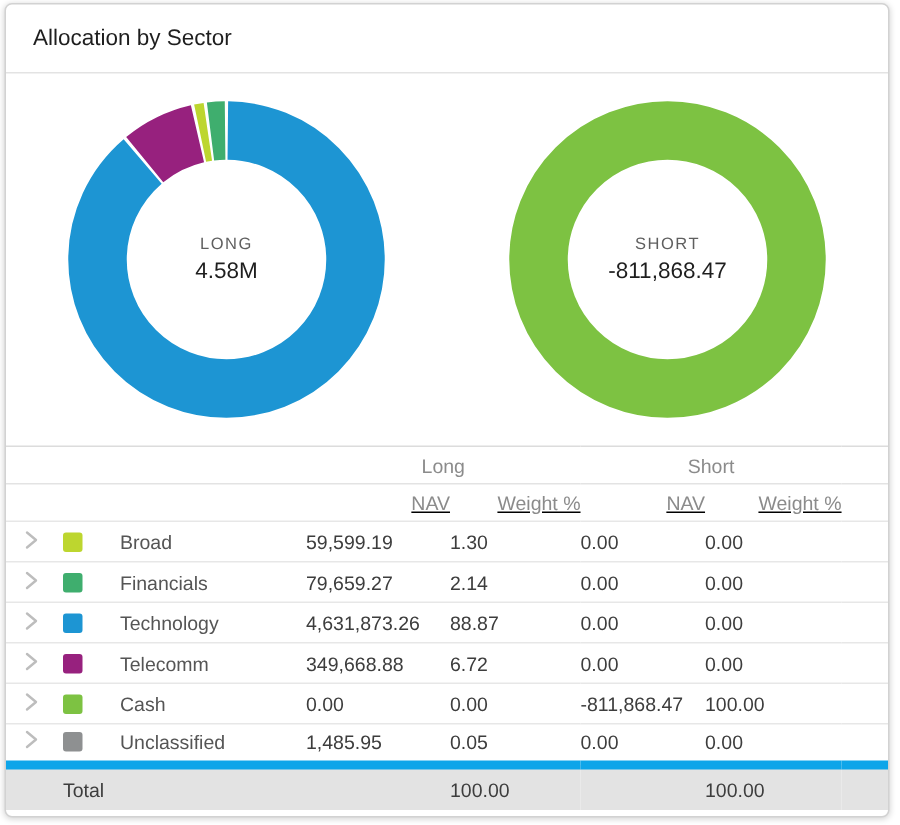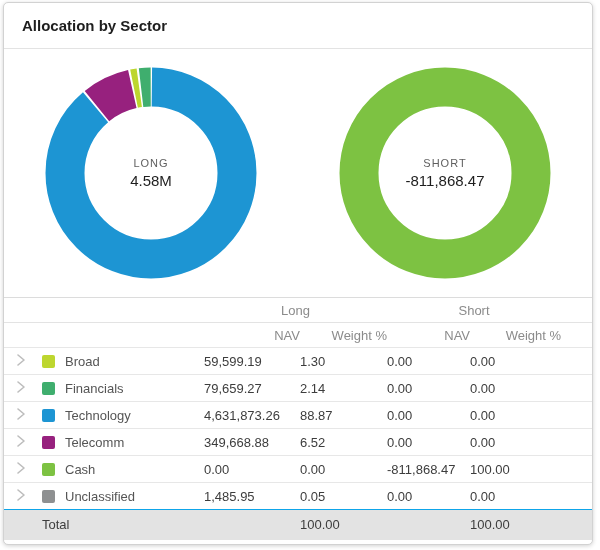--- a/index.html
+++ b/index.html
@@ -11,7 +11,7 @@
   }
   .card-header {
     height: 46px; line-height: 46px; padding-left: 18px;
-    font-size: 15px; font-weight: bold; color: #1e1e1e;
+    font-size: 15px; font-weight: normal; color: #1e1e1e;
     border-bottom: 1px solid #e3e3e3;
   }
   .chart-area { height: 248px; display: flex; }

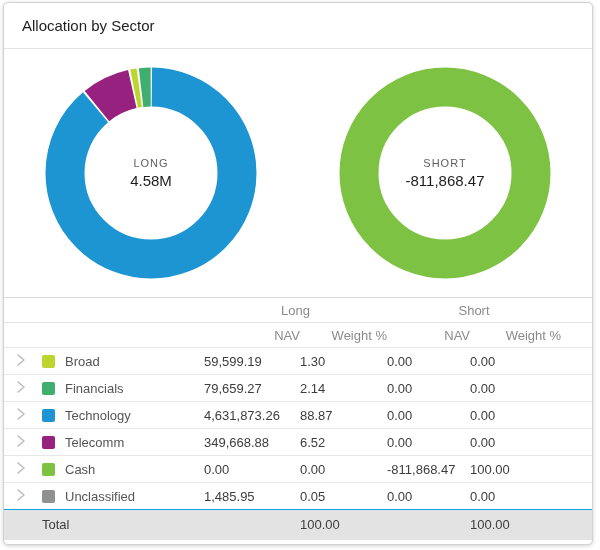--- a/index.html
+++ b/index.html
@@ -25,7 +25,7 @@
   .donut-value { font-size: 15px; font-weight: normal; color: #1e1e1e; }
   table { width: 100%; border-collapse: collapse; table-layout: fixed; font-size: 13px; }
   thead tr.group-row { height: 25px; border-top: 1px solid #dcdcdc; }
-  thead tr.cols-row { height: 25px; border-top: 1px solid #e3e3e3; }
+  thead tr.cols-row { height: 25px; border-top: 1px solid #e3e3e3; text-decoration: underline; }
   thead th { font-weight: normal; color: #8b8b8b; font-size: 13px; }
   th.grp { text-align: center; }
   th.num { text-align: right; }

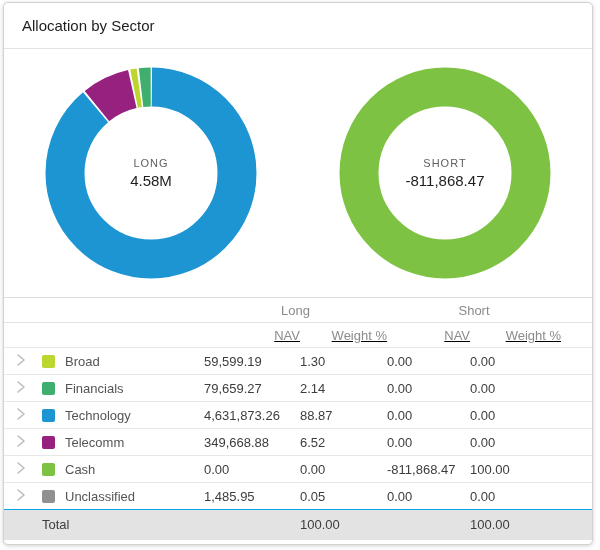--- a/index.html
+++ b/index.html
@@ -37,7 +37,7 @@
     display: inline-block; width: 13px; height: 13px; border-radius: 2px;
     vertical-align: -2px; margin: 0 10px 0 4px;
   }
-  .nm { color: #555; }
+  .nm { color: #555; margin-left: 15px; }
   tr.total-row { height: 30px; background: #e3e3e3; border-top: 1px solid #0ea5e9; margin-top: 35px; }
   tr.total-row td { color: #3d3d3d; }
   .total-label { padding-left: 4px; color: #3d3d3d; }

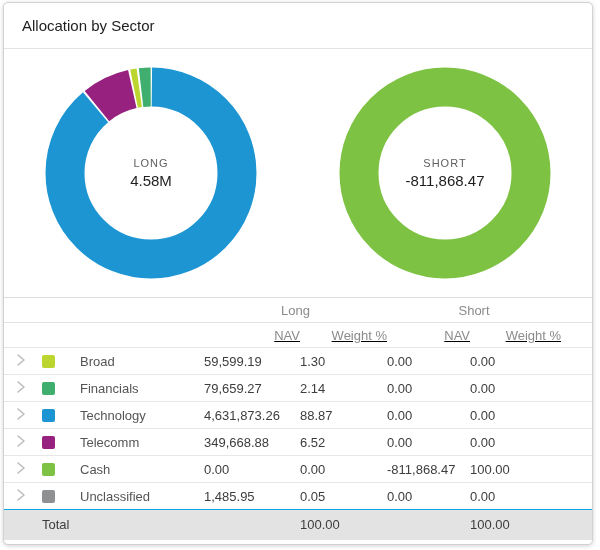--- a/index.html
+++ b/index.html
@@ -141,7 +141,7 @@
               </svg></span></td>
         <td><span class="swatch" style="background-color: rgb(151, 33, 126);"></span><span class="nm">Telecomm</span></td>
         <td class="num">349,668.88</td>
-        <td class="num">6.52</td>
+        <td class="num">6.72</td>
         <td class="num">0.00</td>
         <td class="num">0.00</td>
         <td></td>

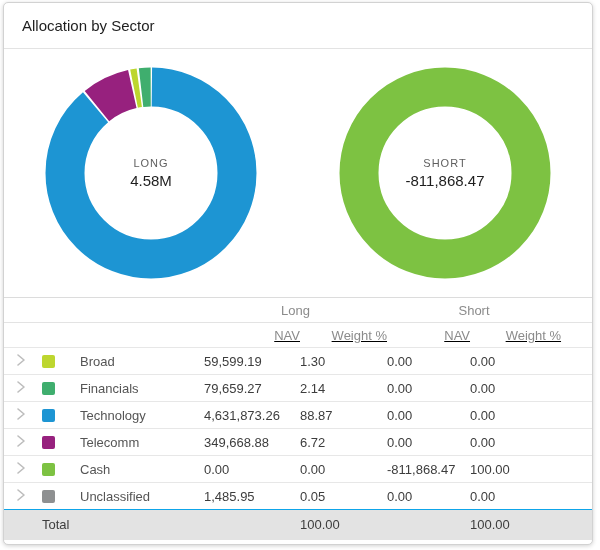--- a/index.html
+++ b/index.html
@@ -38,7 +38,7 @@
     vertical-align: -2px; margin: 0 10px 0 4px;
   }
   .nm { color: #555; margin-left: 15px; }
-  tr.total-row { height: 30px; background: #e3e3e3; border-top: 1px solid #0ea5e9; margin-top: 35px; }
+  tr.total-row { height: 30px; background: #e3e3e3; border-top: 6px solid #0ea5e9; margin-top: 35px; }
   tr.total-row td { color: #3d3d3d; }
   .total-label { padding-left: 4px; color: #3d3d3d; }
   .card-footer { height: 4px; }

